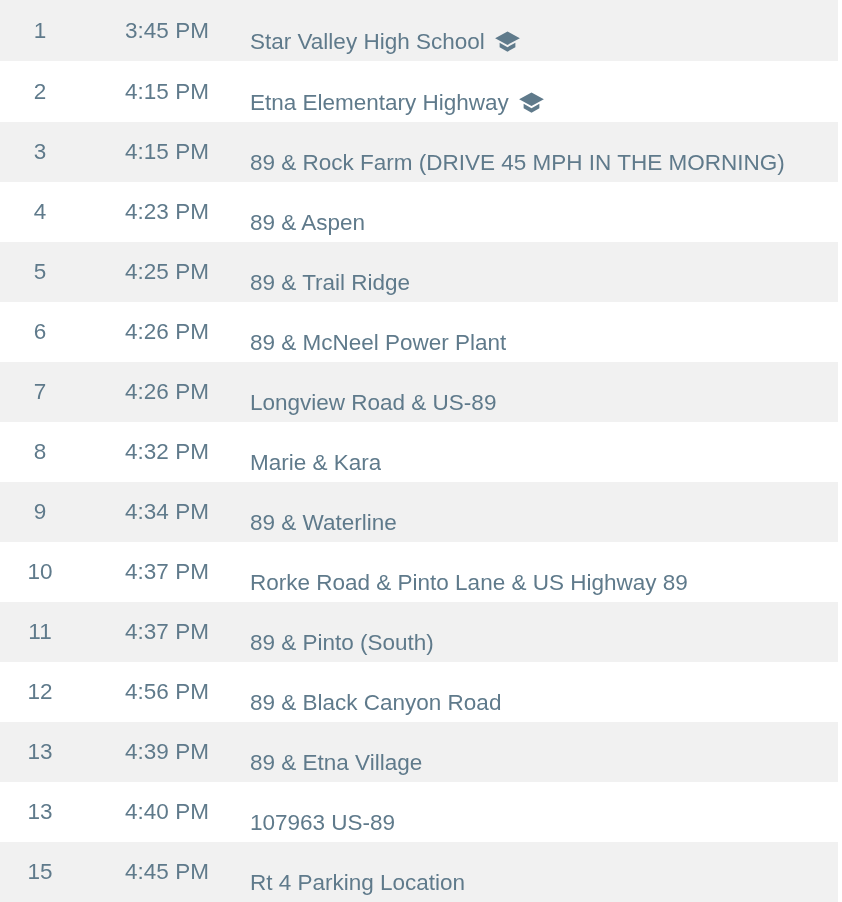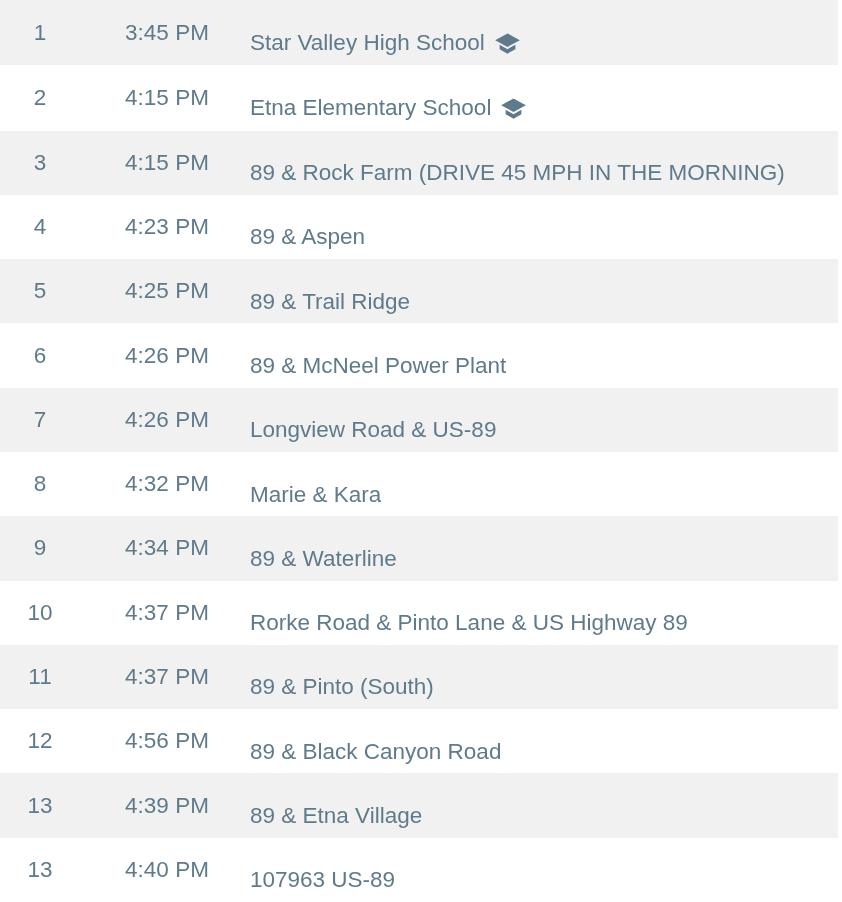--- a/index.html
+++ b/index.html
@@ -39,7 +39,7 @@
   }
   .stop-name-cell {
     display: flex;
-    align-items: center;
+    align-items: flex-end;
     gap: 9px;
     min-width: 0;
     margin-top: 21px;

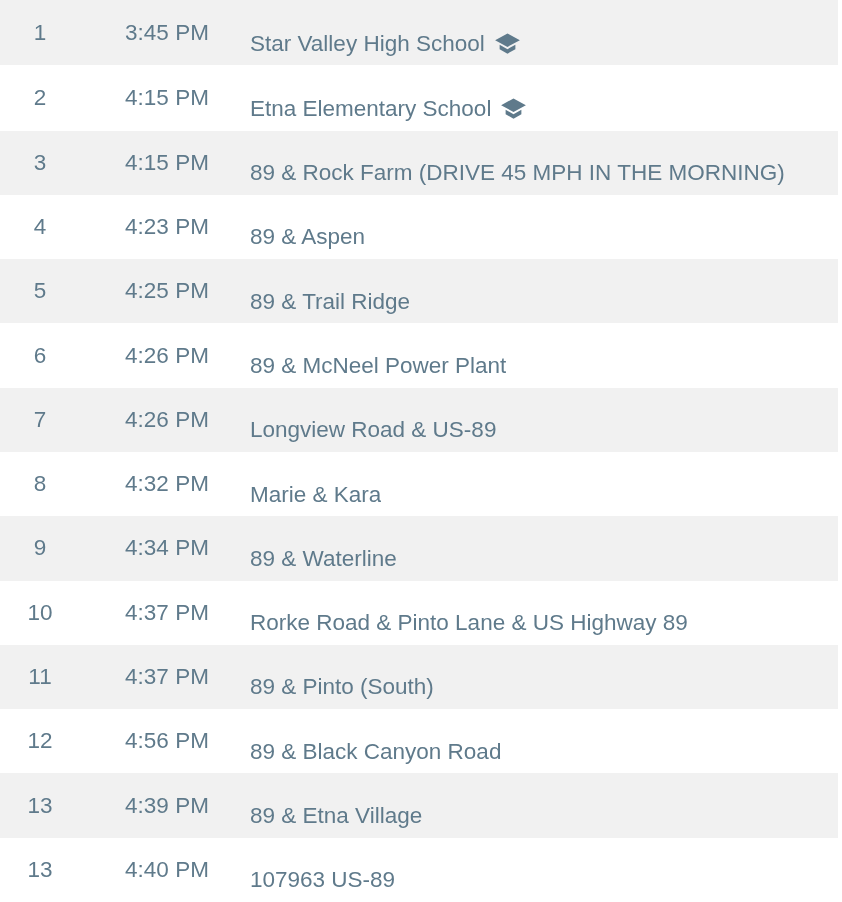--- a/index.html
+++ b/index.html
@@ -81,7 +81,7 @@
     <span class="stop-number">2</span>
     <span class="stop-time">4:15 PM</span>
     <span class="stop-name-cell">
-      <span class="stop-name">Etna Elementary School</span>
+      <span class="stop-name">Etna Elementary Highway</span>
       <span class="school-icon">
         <svg viewBox="0 0 24 24" aria-hidden="true">
           <path d="M5 13.18v4L12 21l7-3.82v-4L12 17l-7-3.82zM12 3L1 9l11 6 11-6-11-6z"></path>

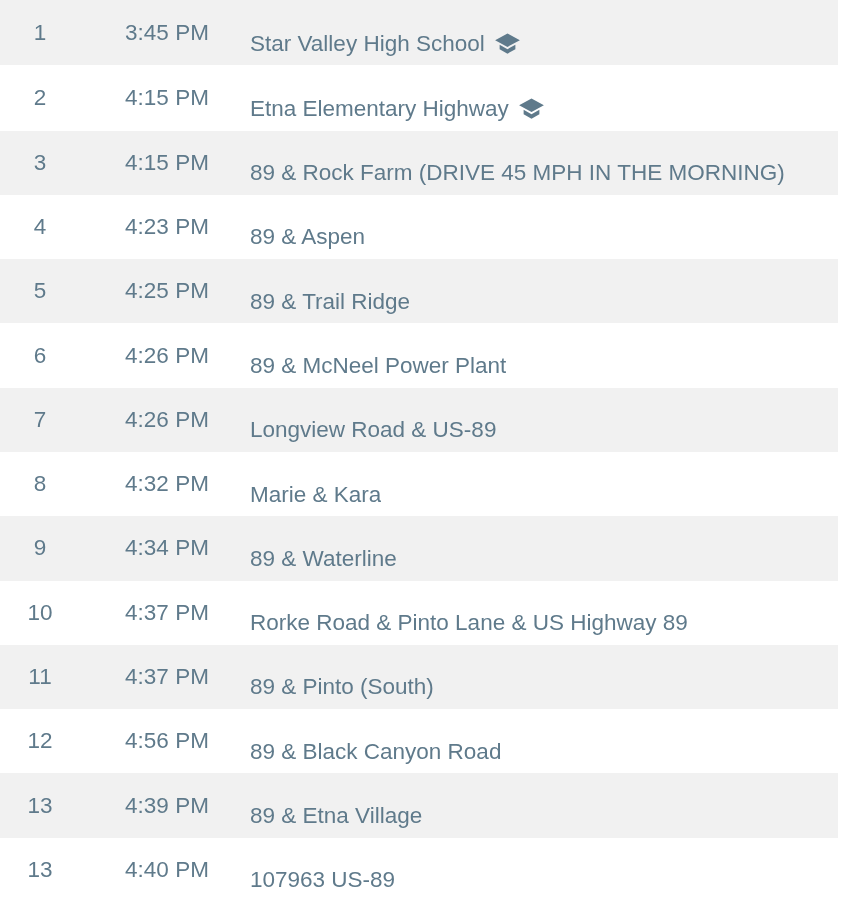--- a/index.html
+++ b/index.html
@@ -185,6 +185,14 @@
 
     </span>
   </div>
+    <div class="stop-row row-shaded">
+    <span class="stop-number">15</span>
+    <span class="stop-time">4:45 PM</span>
+    <span class="stop-name-cell">
+      <span class="stop-name">Rt 4 Parking Location</span>
+
+    </span>
+  </div>
   </div>
 
 </body></html>

